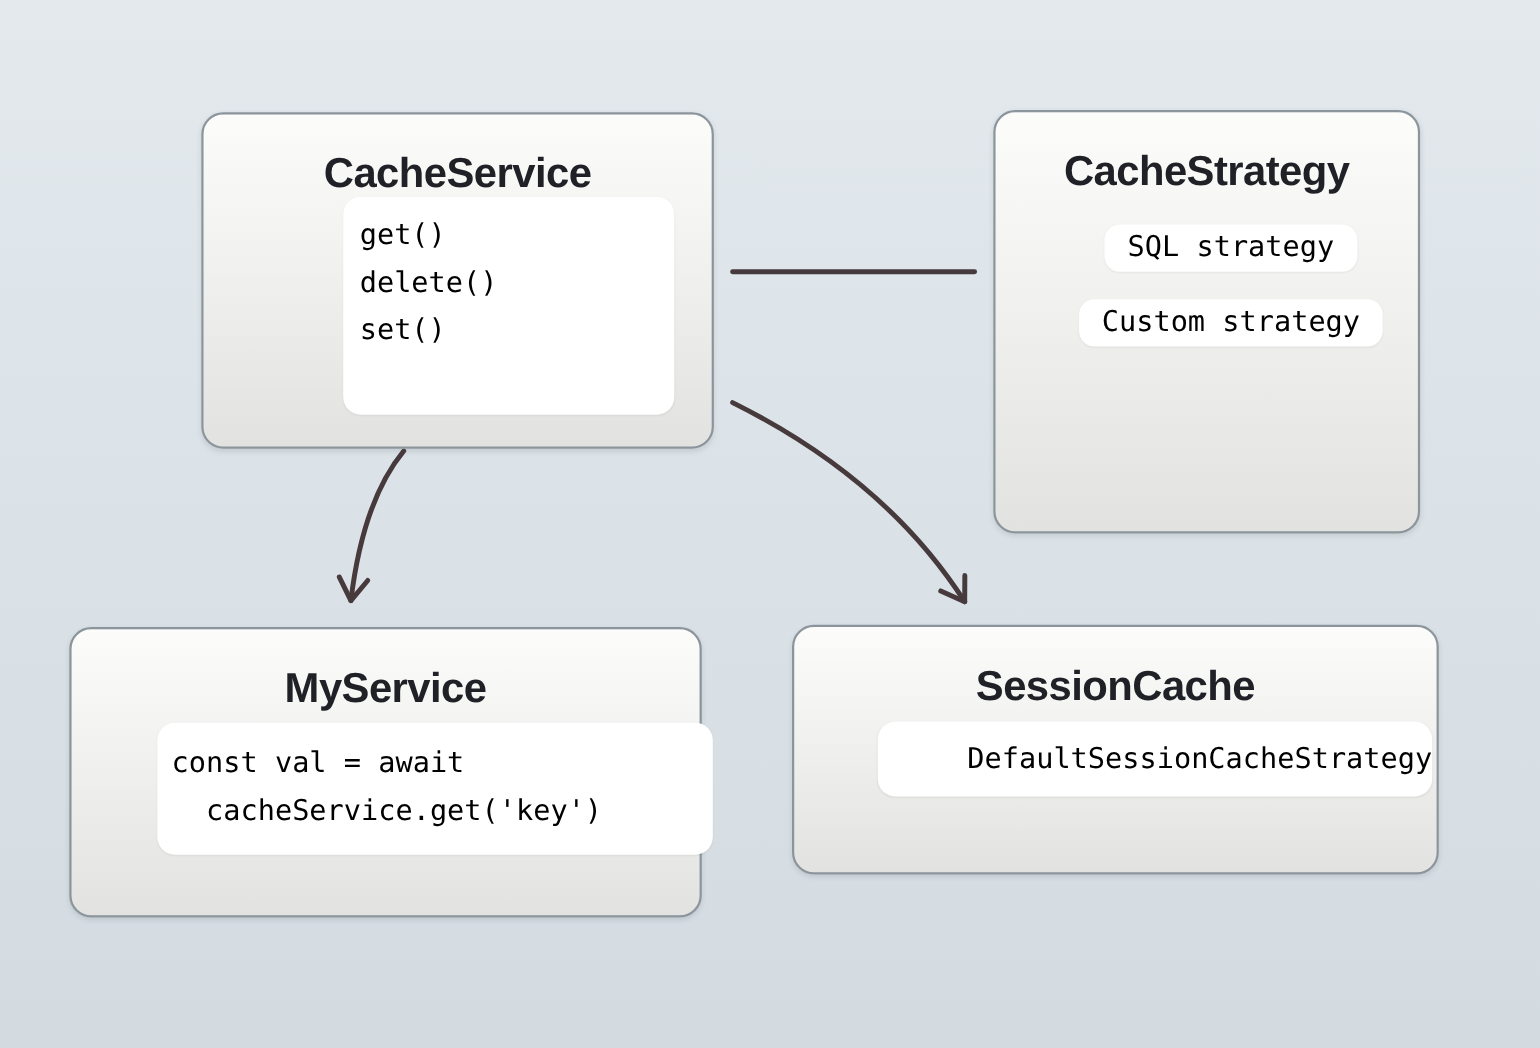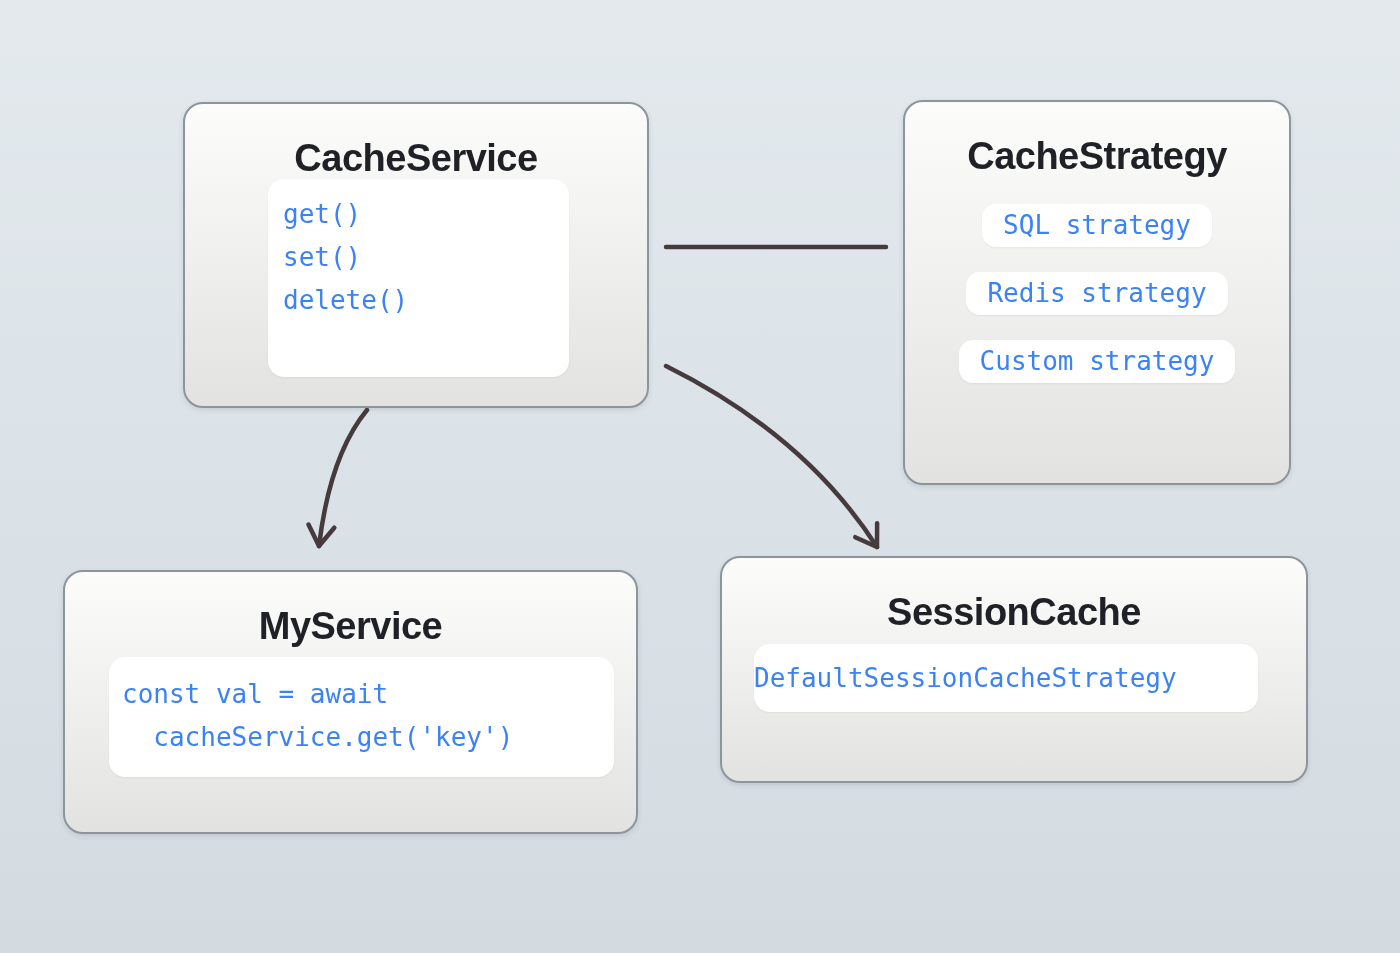--- a/index.html
+++ b/index.html
@@ -44,7 +44,8 @@
   .mono {
     font-family: "DejaVu Sans Mono", "Liberation Mono", monospace;
     font-size: 26px;
-    color: #3b82f6;
+    color: #000000;
+    margin-left: 44px;
   }
   .code-box {
     position: absolute;

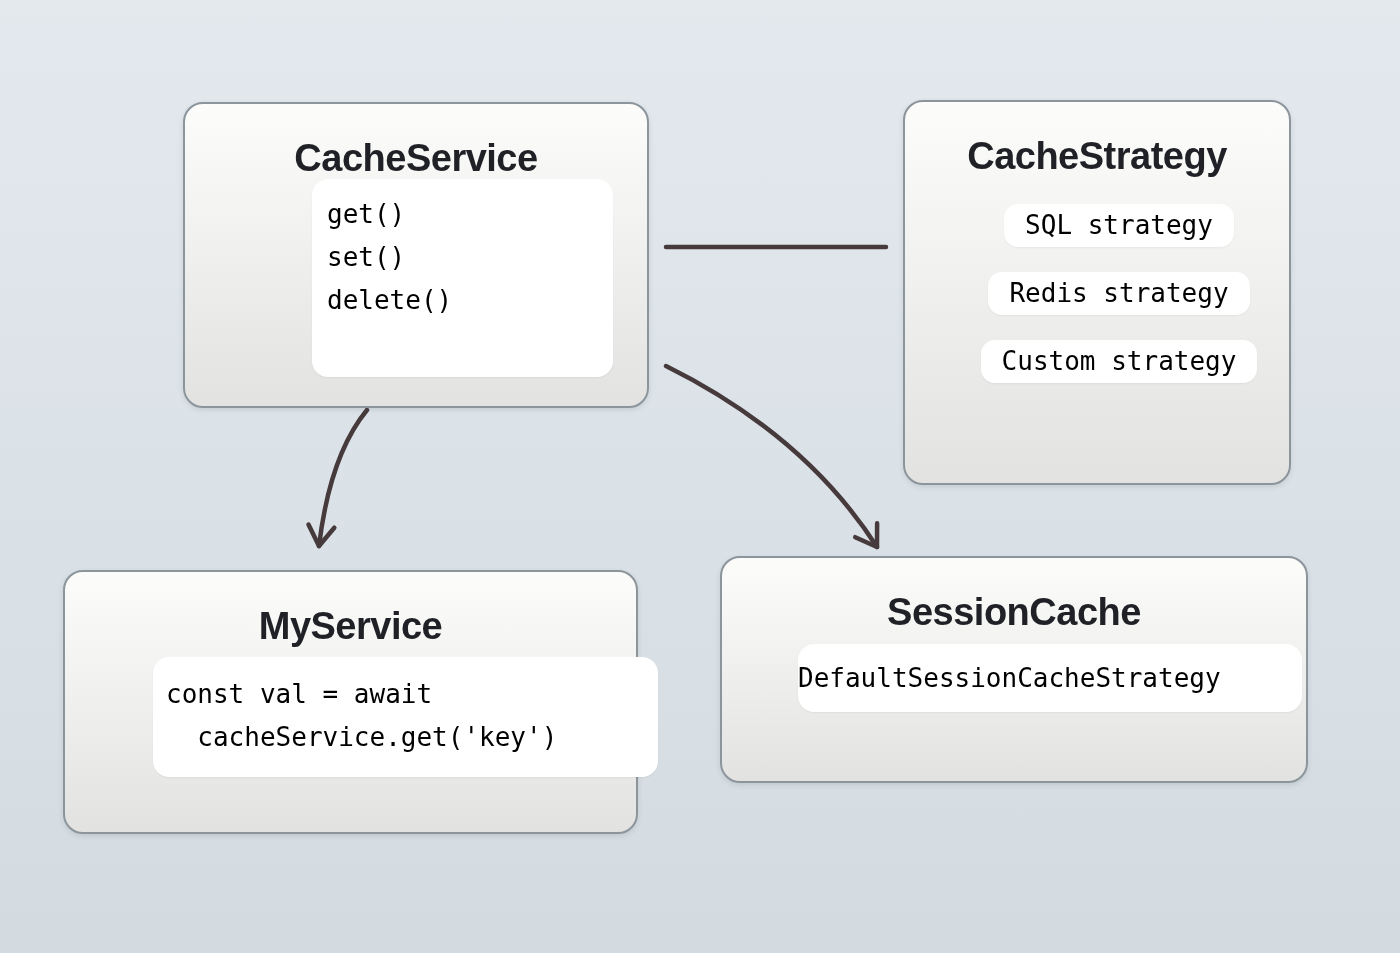--- a/index.html
+++ b/index.html
@@ -118,8 +118,8 @@
     <div class="node-title">CacheService</div>
     <div class="code-box mono">
       <div class="code-line">get()</div>
+      <div class="code-line">delete()</div>
       <div class="code-line">set()</div>
-      <div class="code-line">delete()</div>
     </div>
   </div>
 

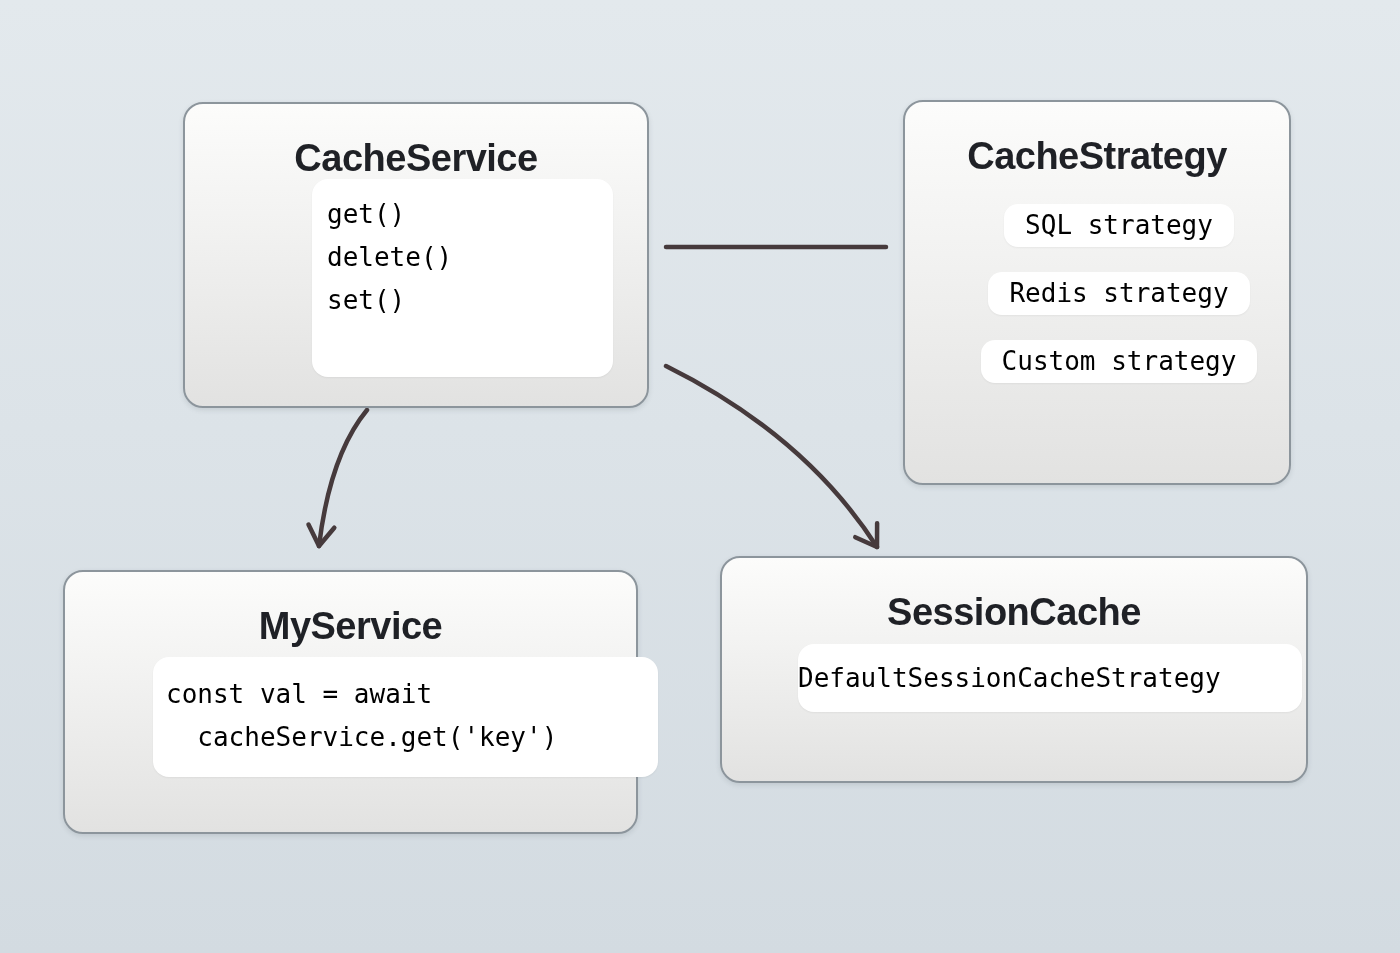--- a/index.html
+++ b/index.html
@@ -127,7 +127,6 @@
     <div class="node-title">CacheStrategy</div>
     <div class="pill-stack">
       <div class="pill mono">SQL strategy</div>
-      <div class="pill mono">Redis strategy</div>
       <div class="pill mono">Custom strategy</div>
     </div>
   </div>

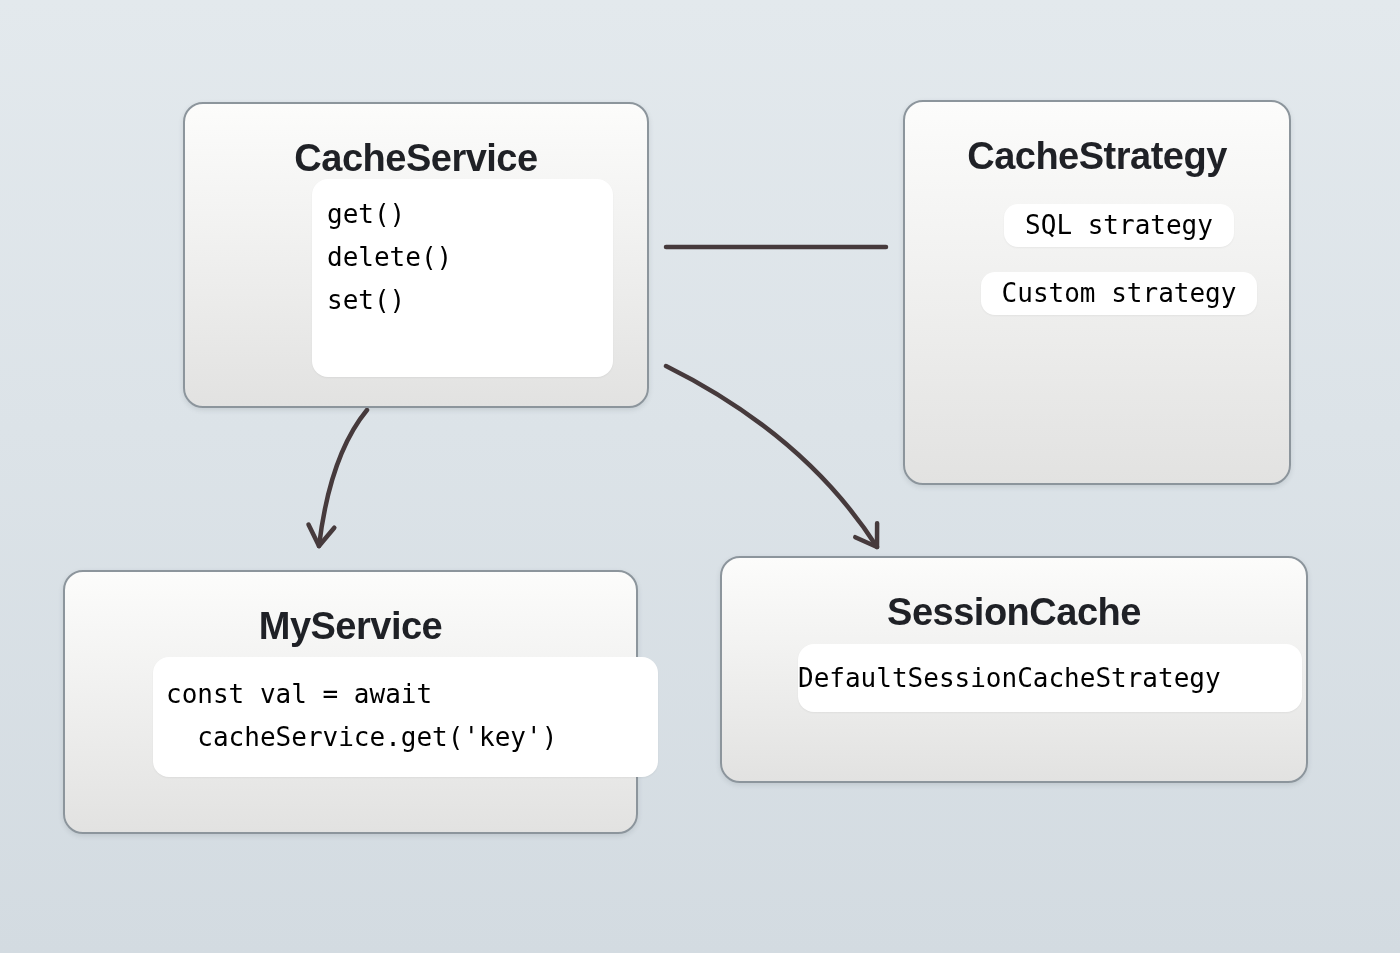--- a/index.html
+++ b/index.html
@@ -89,7 +89,7 @@
     padding: 16px 0 0 13px;
   }
   
-  .node-sessioncache { left: 720px; top: 556px; width: 588px; height: 227px; }
+  .node-sessioncache { left: 720px; top: 568px; width: 588px; height: 227px; }
   .node-sessioncache .code-box {
     left: 32px; top: 86px; width: 504px; height: 68px;
     display: flex;

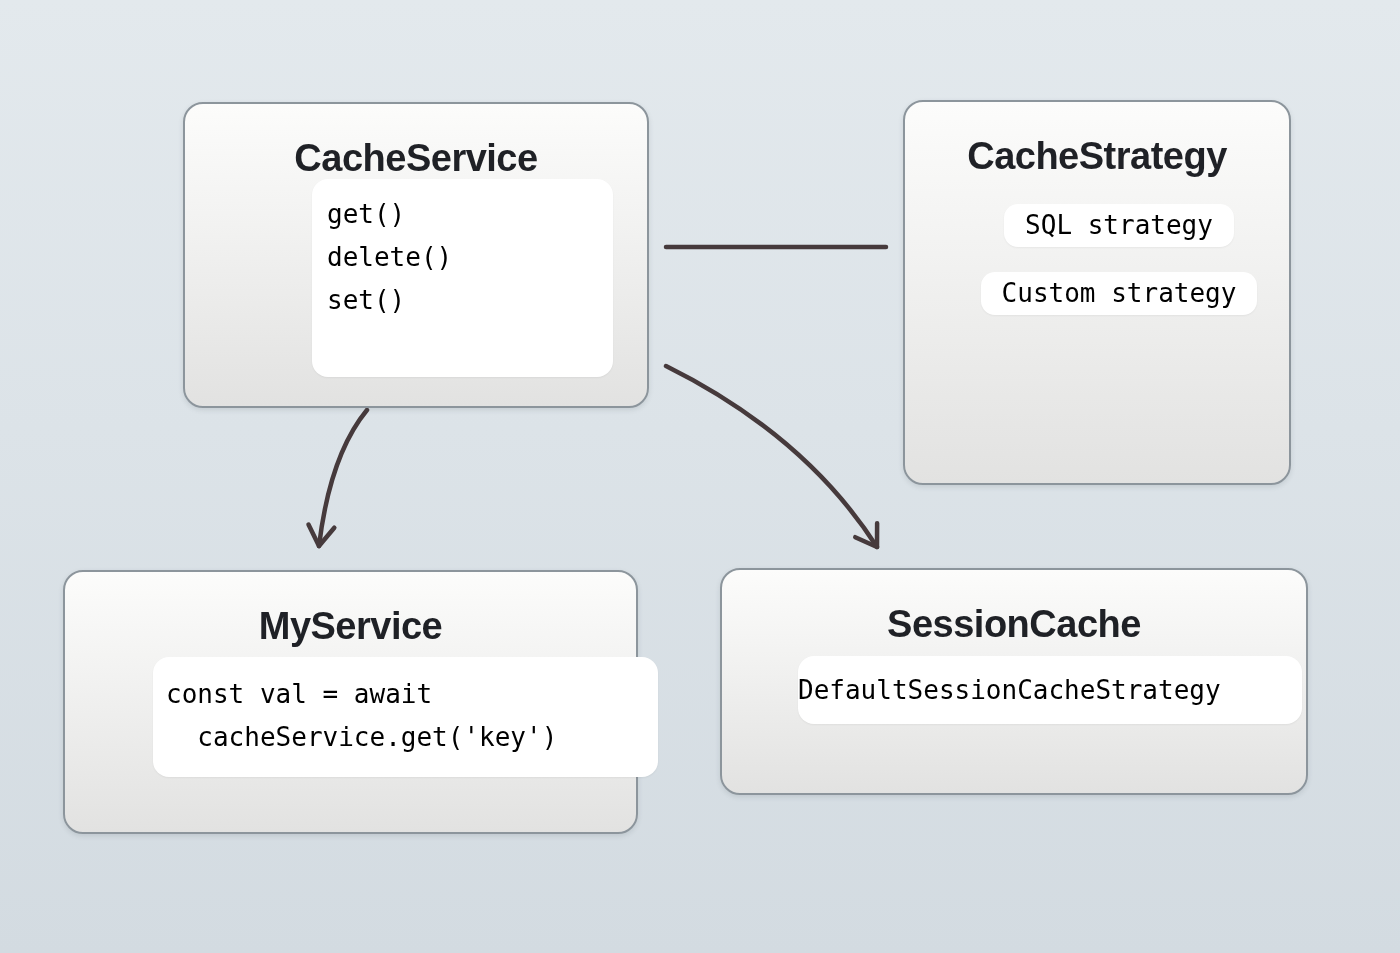--- a/index.html
+++ b/index.html
@@ -85,7 +85,7 @@
   
   .node-myservice { left: 63px; top: 570px; width: 575px; height: 264px; }
   .node-myservice .code-box {
-    left: 44px; top: 85px; width: 505px; height: 120px;
+    left: 34px; top: 85px; width: 505px; height: 120px;
     padding: 16px 0 0 13px;
   }
   

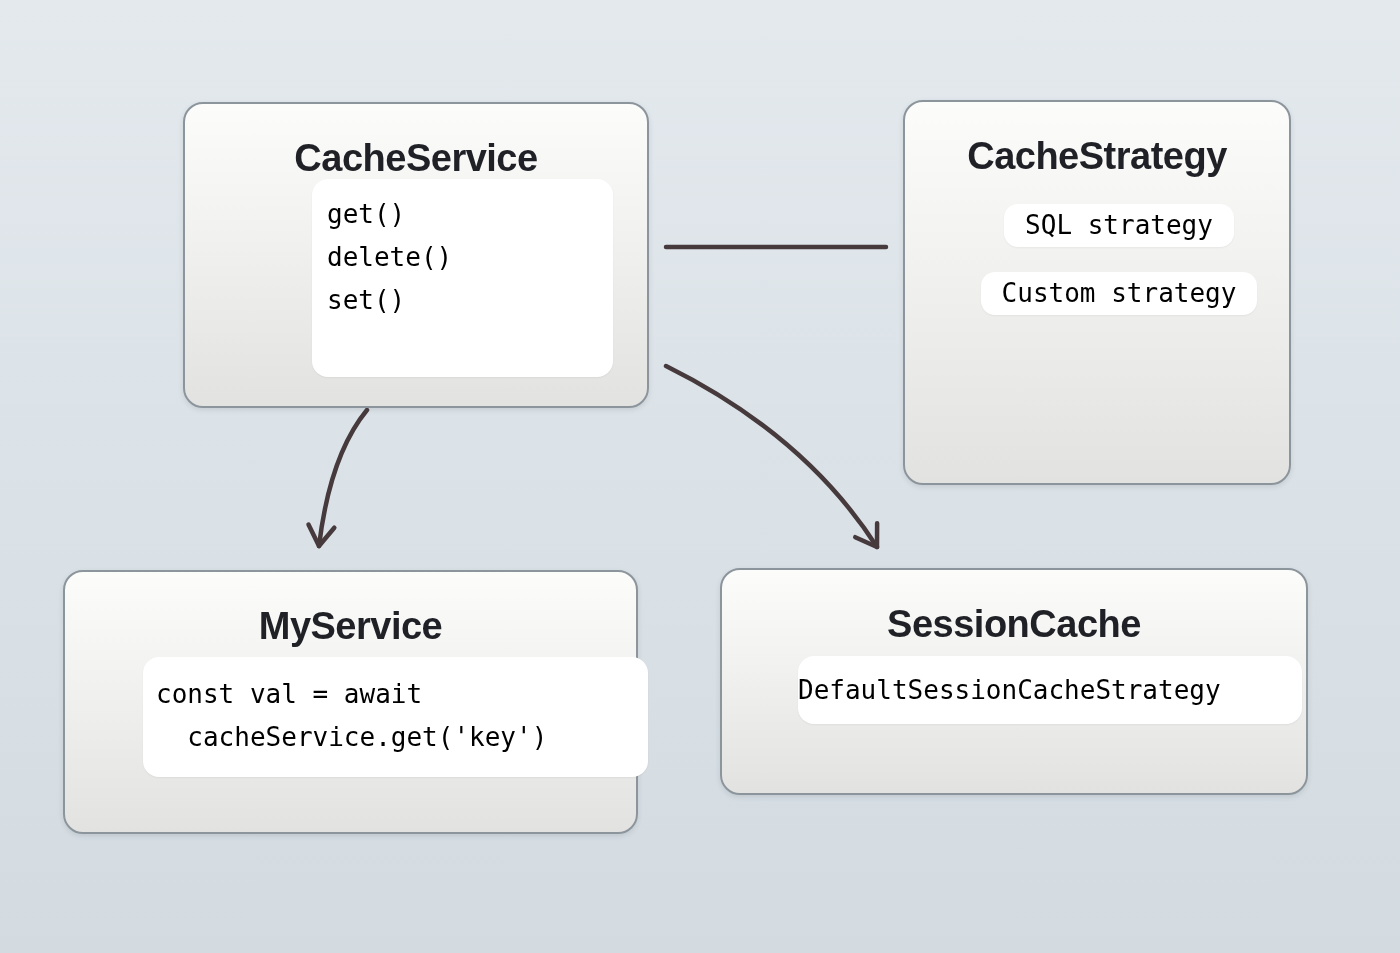--- a/index.html
+++ b/index.html
@@ -94,7 +94,7 @@
     left: 32px; top: 86px; width: 504px; height: 68px;
     display: flex;
     align-items: center;
-    justify-content: flex-start;
+    justify-content: flex-end;
     white-space: pre;
   }
 </style>

